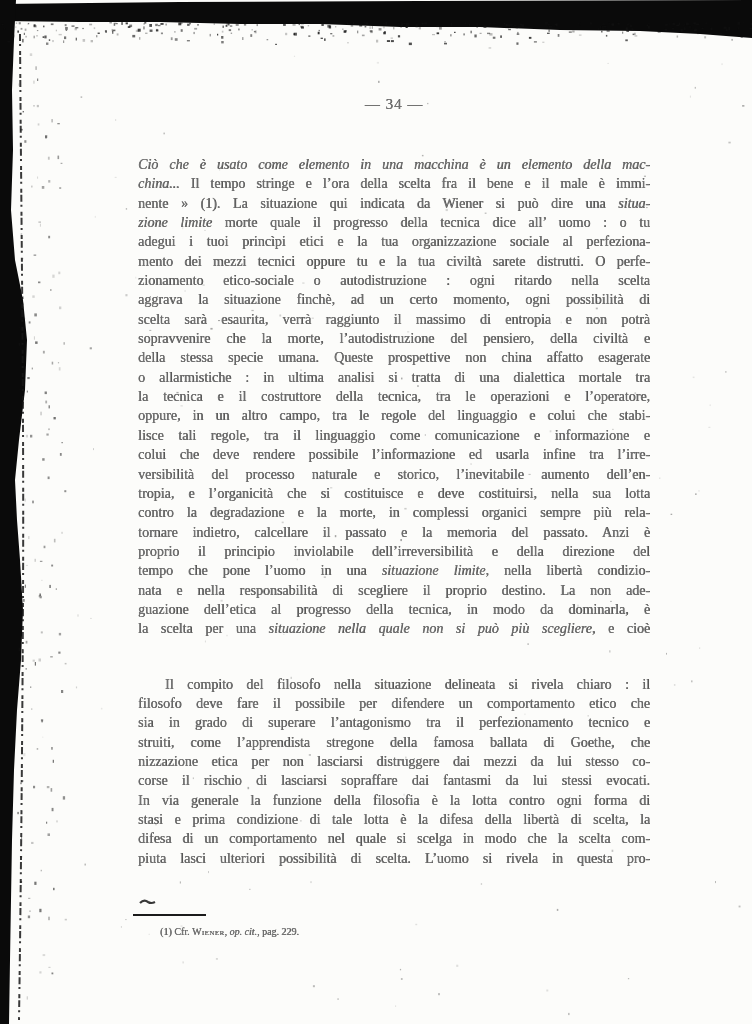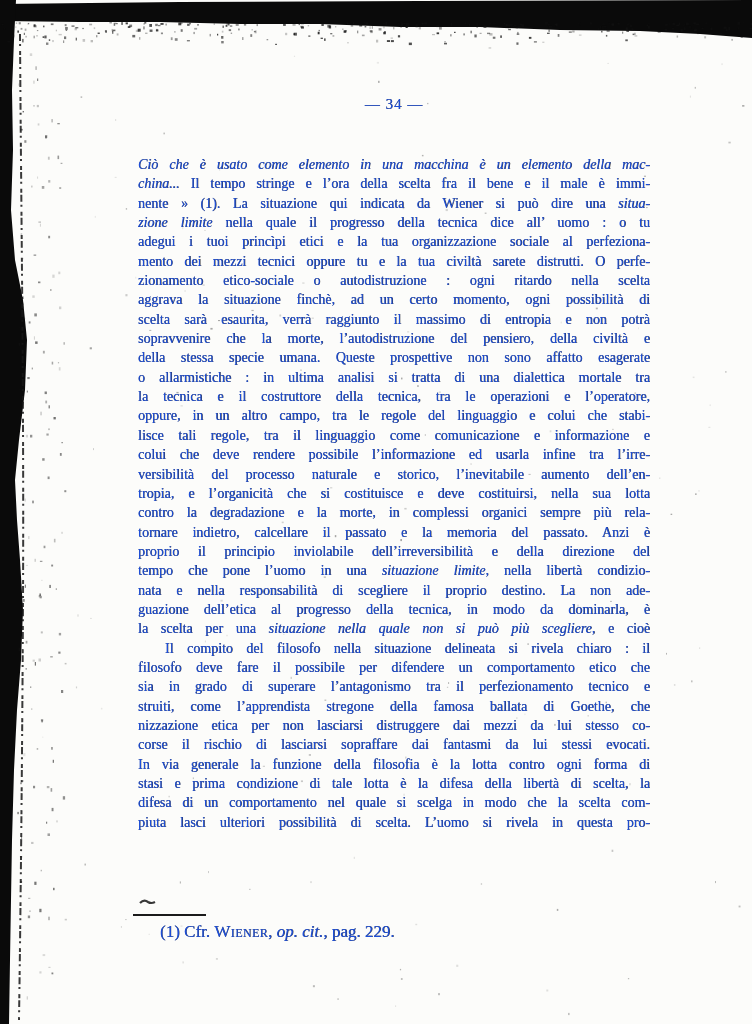--- a/index.html
+++ b/index.html
@@ -9,7 +9,7 @@
     background:#fcfcfa;
     overflow:hidden;
     font-family:"Liberation Serif","DejaVu Serif",serif;
-    color:#1d4ed8;
+    color:#737373;
   }
   .scan-overlay{position:absolute;left:0;top:0;width:752px;height:1024px;pointer-events:none;}
   .page-number{

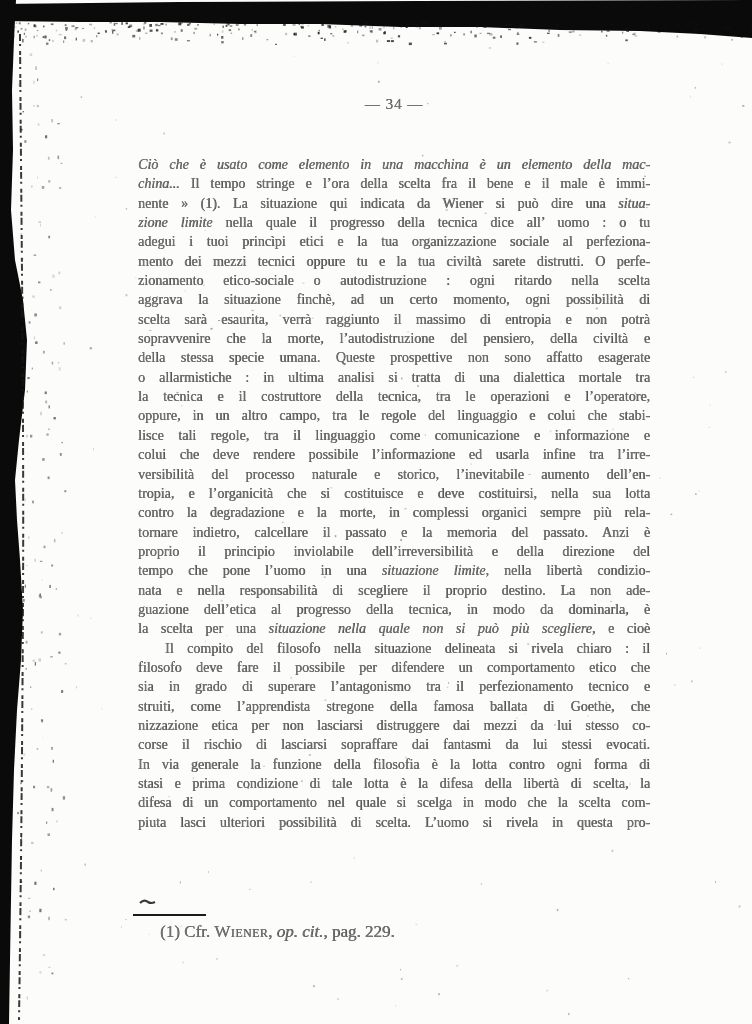--- a/index.html
+++ b/index.html
@@ -652,7 +652,7 @@
         <div class="line"><em>Ciò che è usato come elemento in una macchina è un elemento della mac-</em></div>
         <div class="line"><em>china...</em><span> Il tempo stringe e l’ora della scelta fra il bene e il male è immi-</span></div>
         <div class="line"><span>nente » (1). La situazione qui indicata da Wiener si può dire una </span><em>situa-</em></div>
-        <div class="line"><em>zione limite</em><span> nella quale il progresso della tecnica dice all’ uomo : o tu</span></div>
+        <div class="line"><em>zione limite</em><span> morte quale il progresso della tecnica dice all’ uomo : o tu</span></div>
         <div class="line"><span>adegui i tuoi princìpi etici e la tua organizzazione sociale al perfeziona-</span></div>
         <div class="line"><span>mento dei mezzi tecnici oppure tu e la tua civiltà sarete distrutti. O perfe-</span></div>
         <div class="line"><span>zionamento etico-sociale o autodistruzione : ogni ritardo nella scelta</span></div>

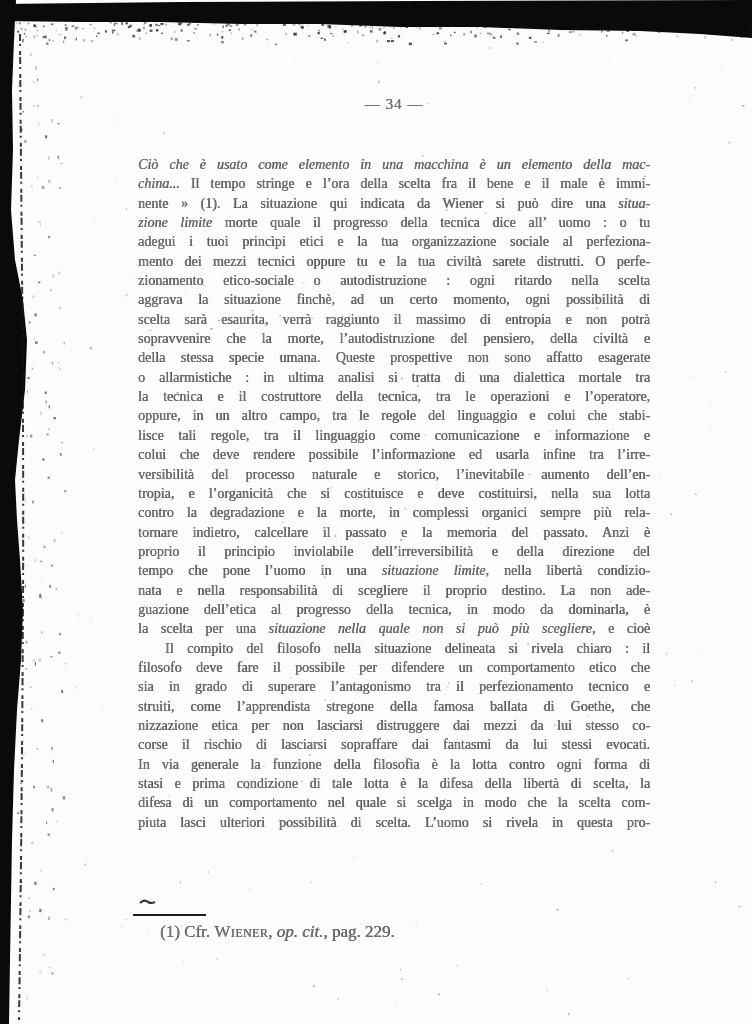--- a/index.html
+++ b/index.html
@@ -659,7 +659,7 @@
         <div class="line"><span>aggrava la situazione finchè, ad un certo momento, ogni possibilità di</span></div>
         <div class="line"><span>scelta sarà esaurita, verrà raggiunto il massimo di entropia e non potrà</span></div>
         <div class="line"><span>sopravvenire che la morte, l’autodistruzione del pensiero, della civiltà e</span></div>
-        <div class="line"><span>della stessa specie umana. Queste prospettive non sono affatto esagerate</span></div>
+        <div class="line"><span>della stessa specie umana. Queste prospettive non china affatto esagerate</span></div>
         <div class="line"><span>o allarmistiche : in ultima analisi si tratta di una dialettica mortale tra</span></div>
         <div class="line"><span>la tecnica e il costruttore della tecnica, tra le operazioni e l’operatore,</span></div>
         <div class="line"><span>oppure, in un altro campo, tra le regole del linguaggio e colui che stabi-</span></div>

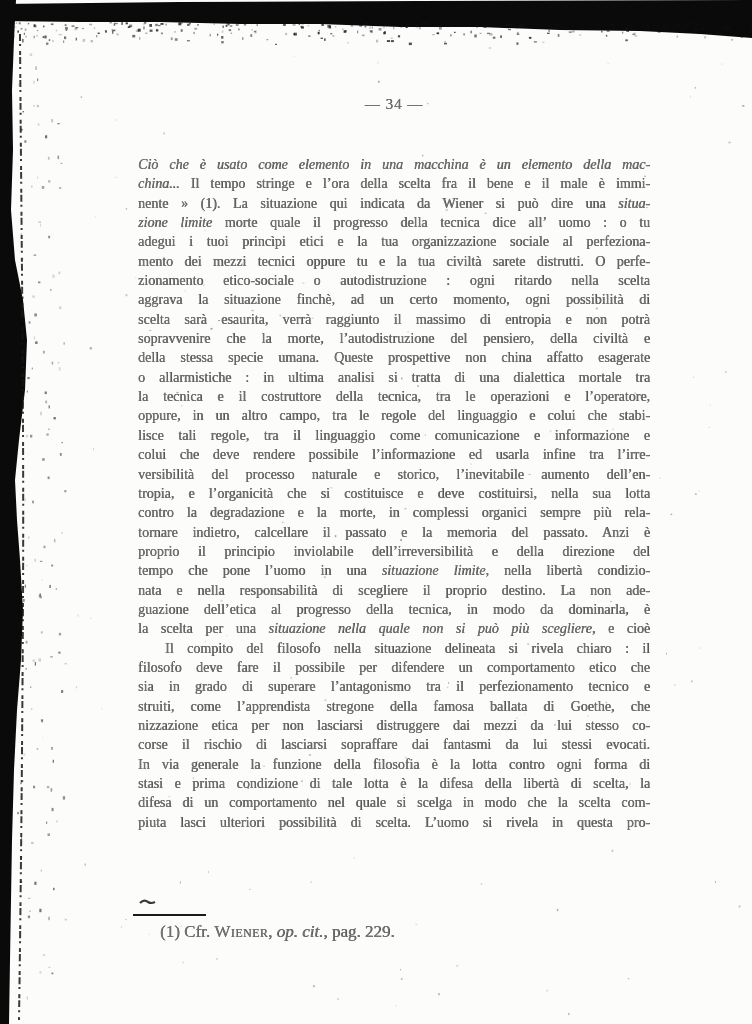--- a/index.html
+++ b/index.html
@@ -29,7 +29,7 @@
     text-align-last:justify;
     height:19.35px;overflow:hidden;white-space:normal;
   }
-  .line.indent{padding-left:27px;}
+  .line.indent{padding-left:27px;margin-top:36px;}
   .line.lastleft{-moz-text-align-last:left;text-align-last:left;}
   em{}
   .sc{font-variant:small-caps;letter-spacing:0.4px;}

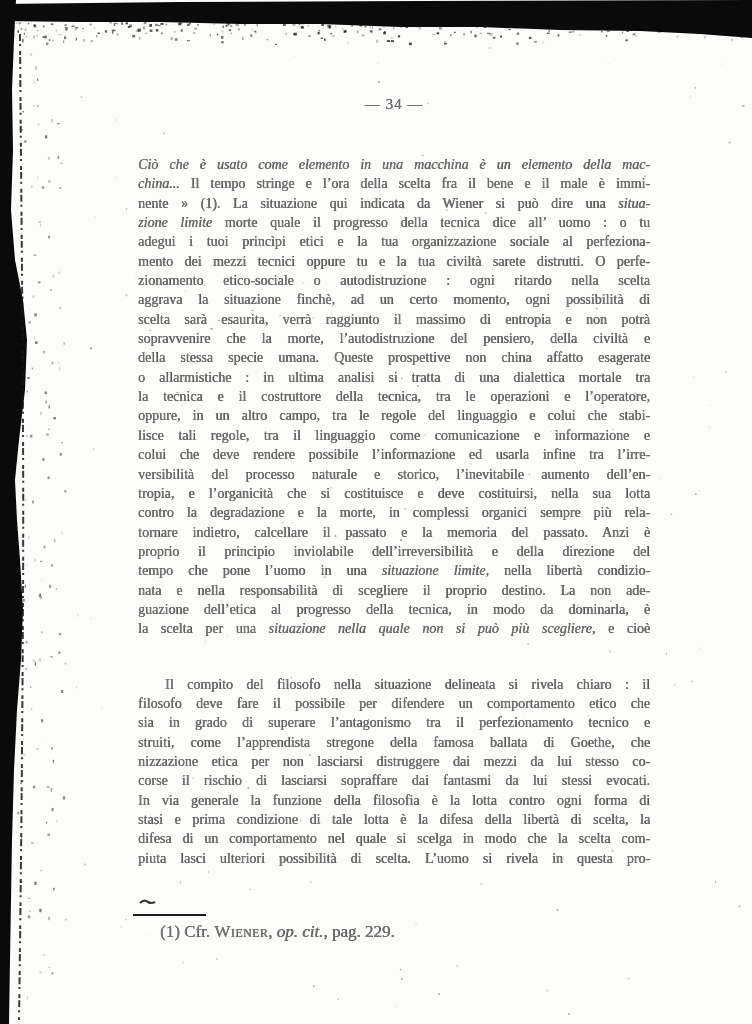--- a/index.html
+++ b/index.html
@@ -39,7 +39,7 @@
   }
   .footnote{
     position:absolute;left:138px;top:924px;width:512px;
-    font-size:17px;line-height:16px;padding-left:22px;
+    font-size:10px;line-height:16px;padding-left:22px;
     text-shadow:0.3px 0 0 rgba(20,20,20,0.8);
   }
 </style>

